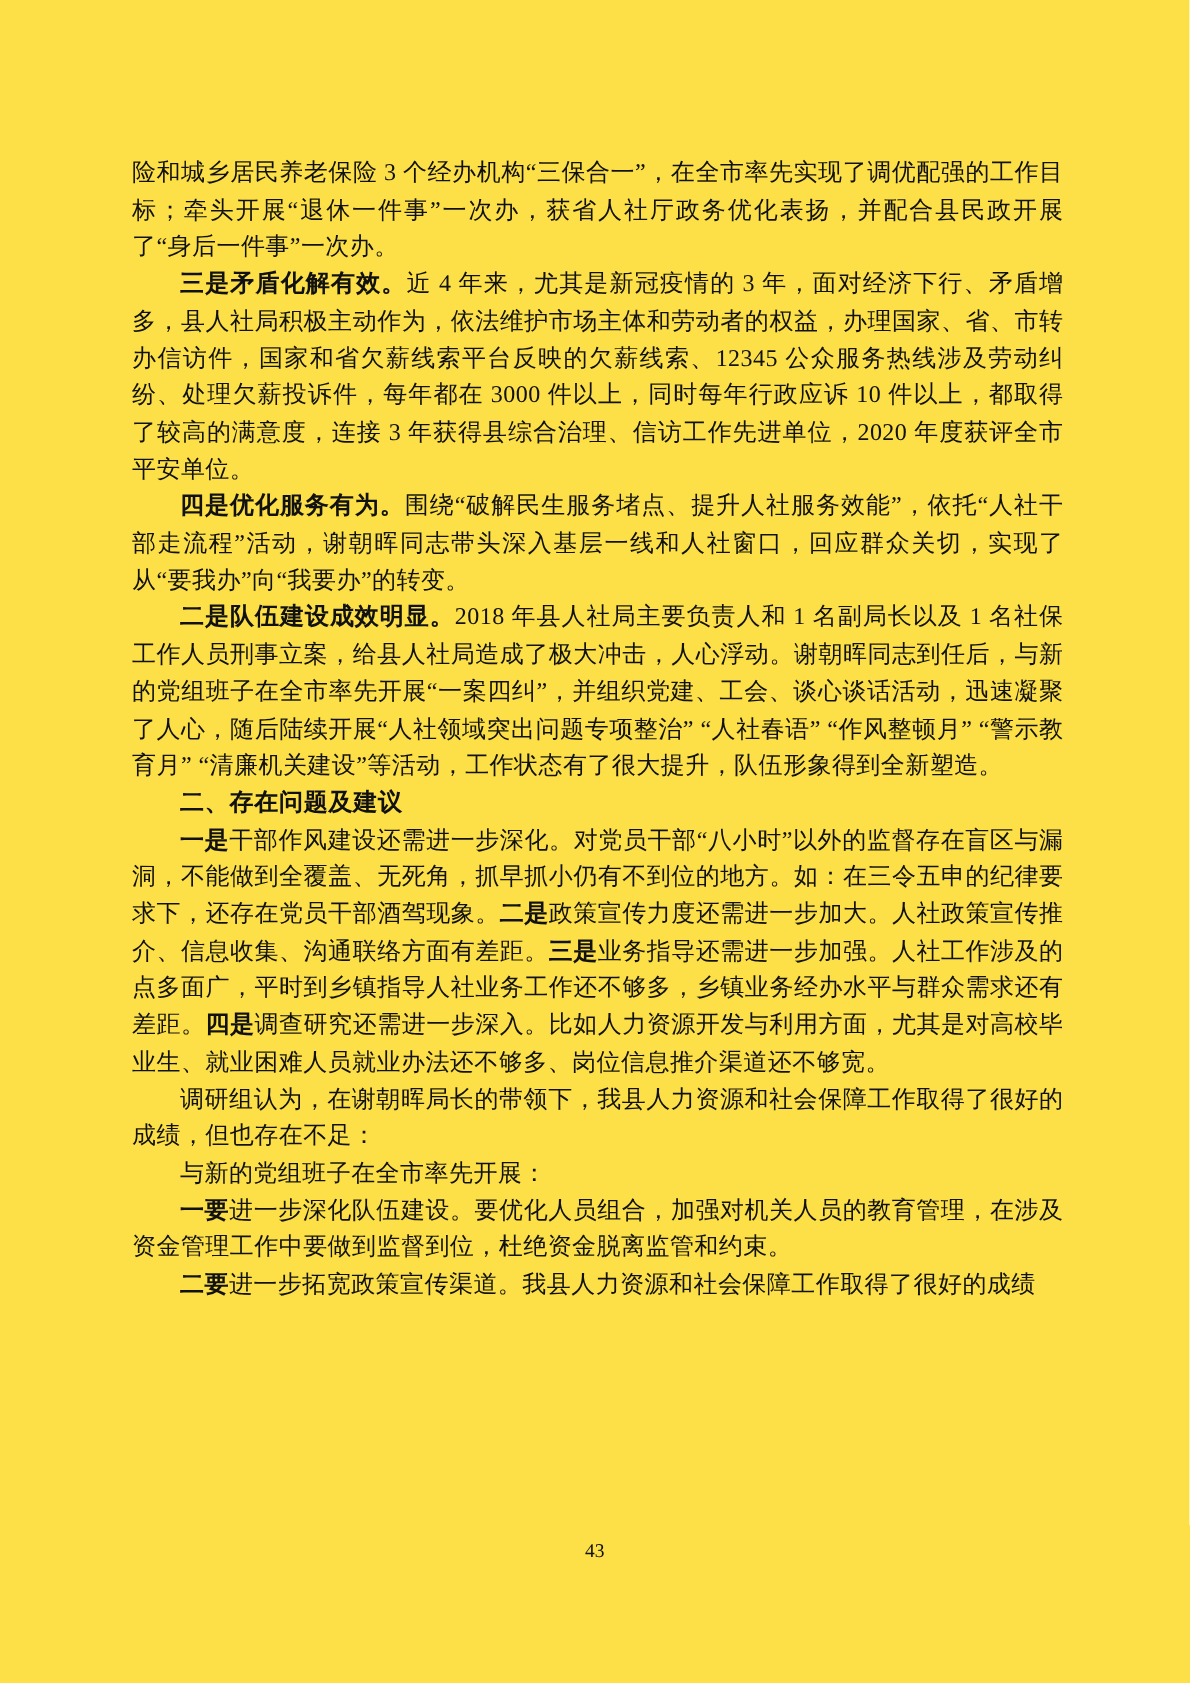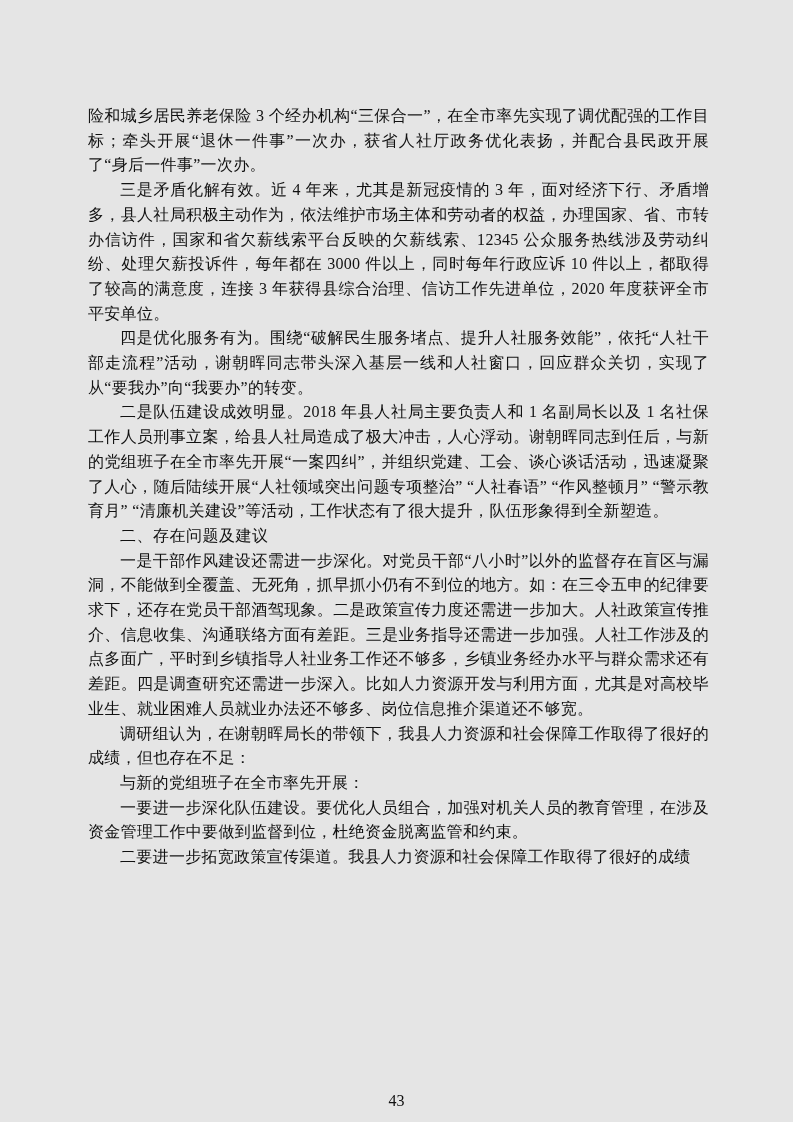--- a/index.html
+++ b/index.html
@@ -11,7 +11,7 @@
     position: relative;
     width: 793px;
     height: 1122px;
-    background: #e5e5e5;
+    background: #fde047;
     color: #111111;
     font-family: "Liberation Serif", "DejaVu Serif", serif;
     overflow: hidden;

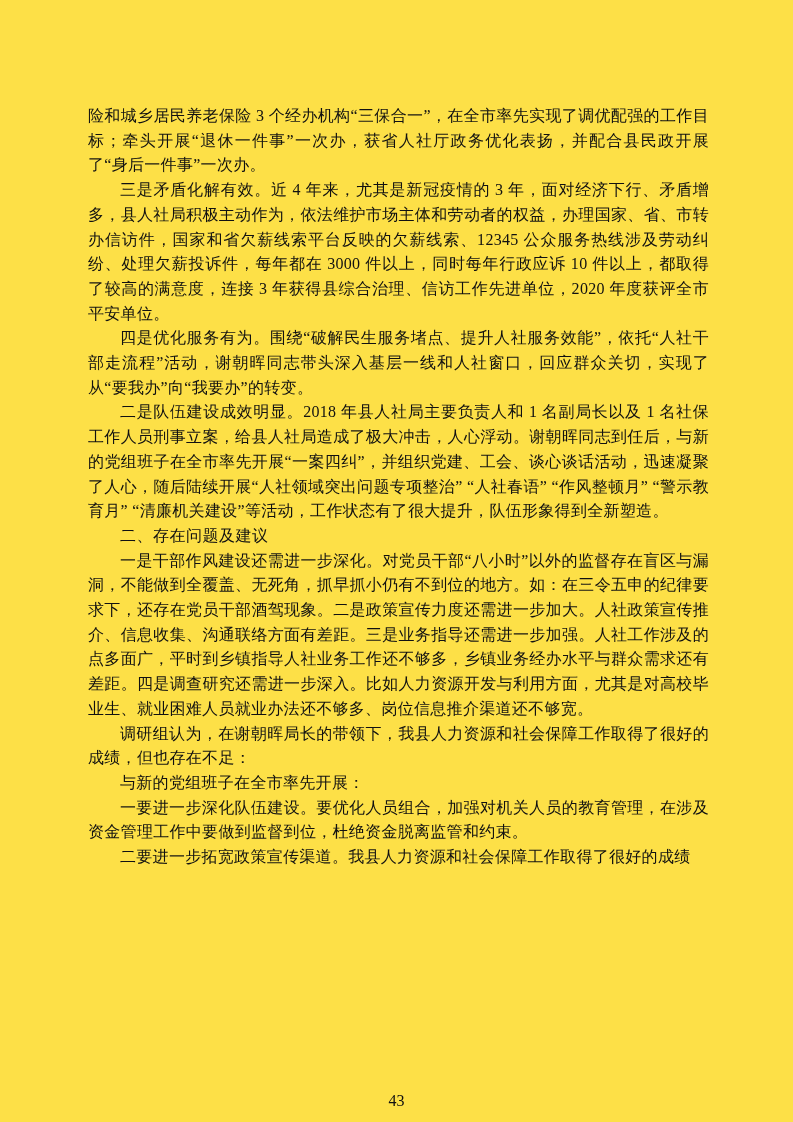--- a/index.html
+++ b/index.html
@@ -39,7 +39,7 @@
     letter-spacing: 0.5px;
   }
   .content b {
-    font-weight: normal;
+    font-weight: bold;
   }
   .footer {
     position: absolute;

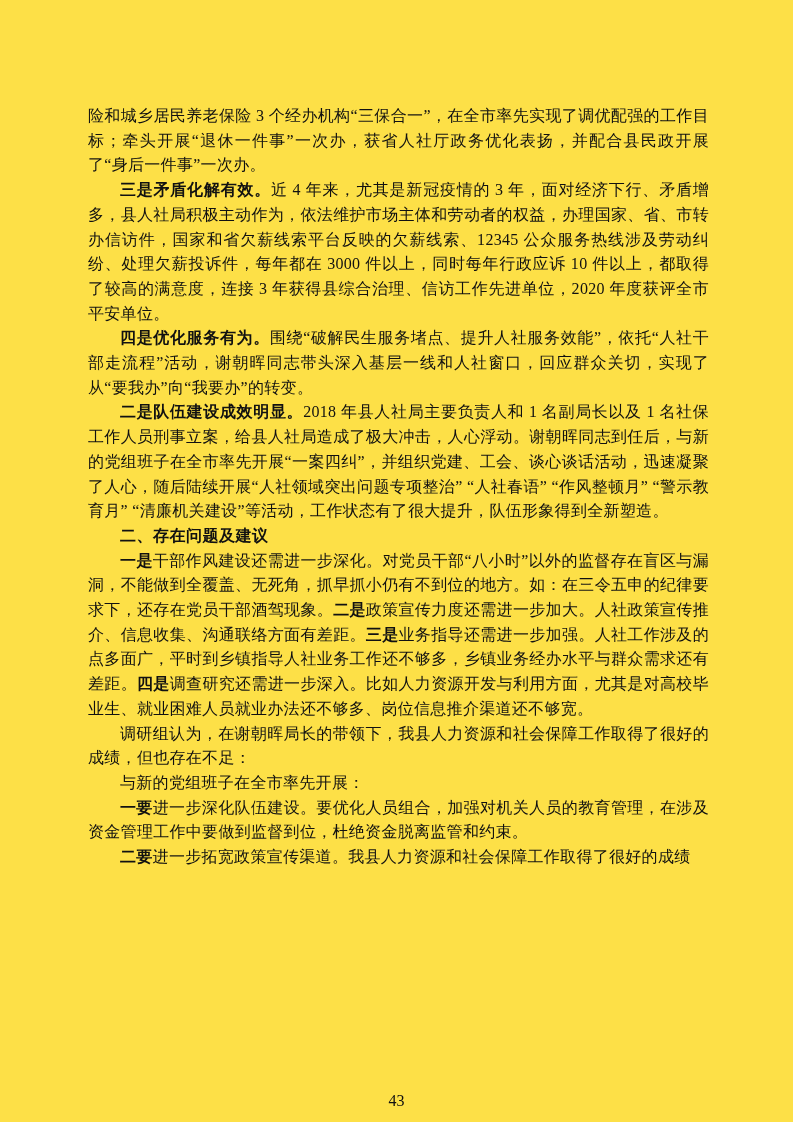--- a/index.html
+++ b/index.html
@@ -45,9 +45,9 @@
     position: absolute;
     left: 0;
     right: 0;
-    top: 1092px;
+    top: 1026px;
     text-align: center;
-    font-size: 16px;
+    font-size: 13px;
     font-family: "Liberation Serif", "DejaVu Serif", serif;
     color: #111111;
   }

